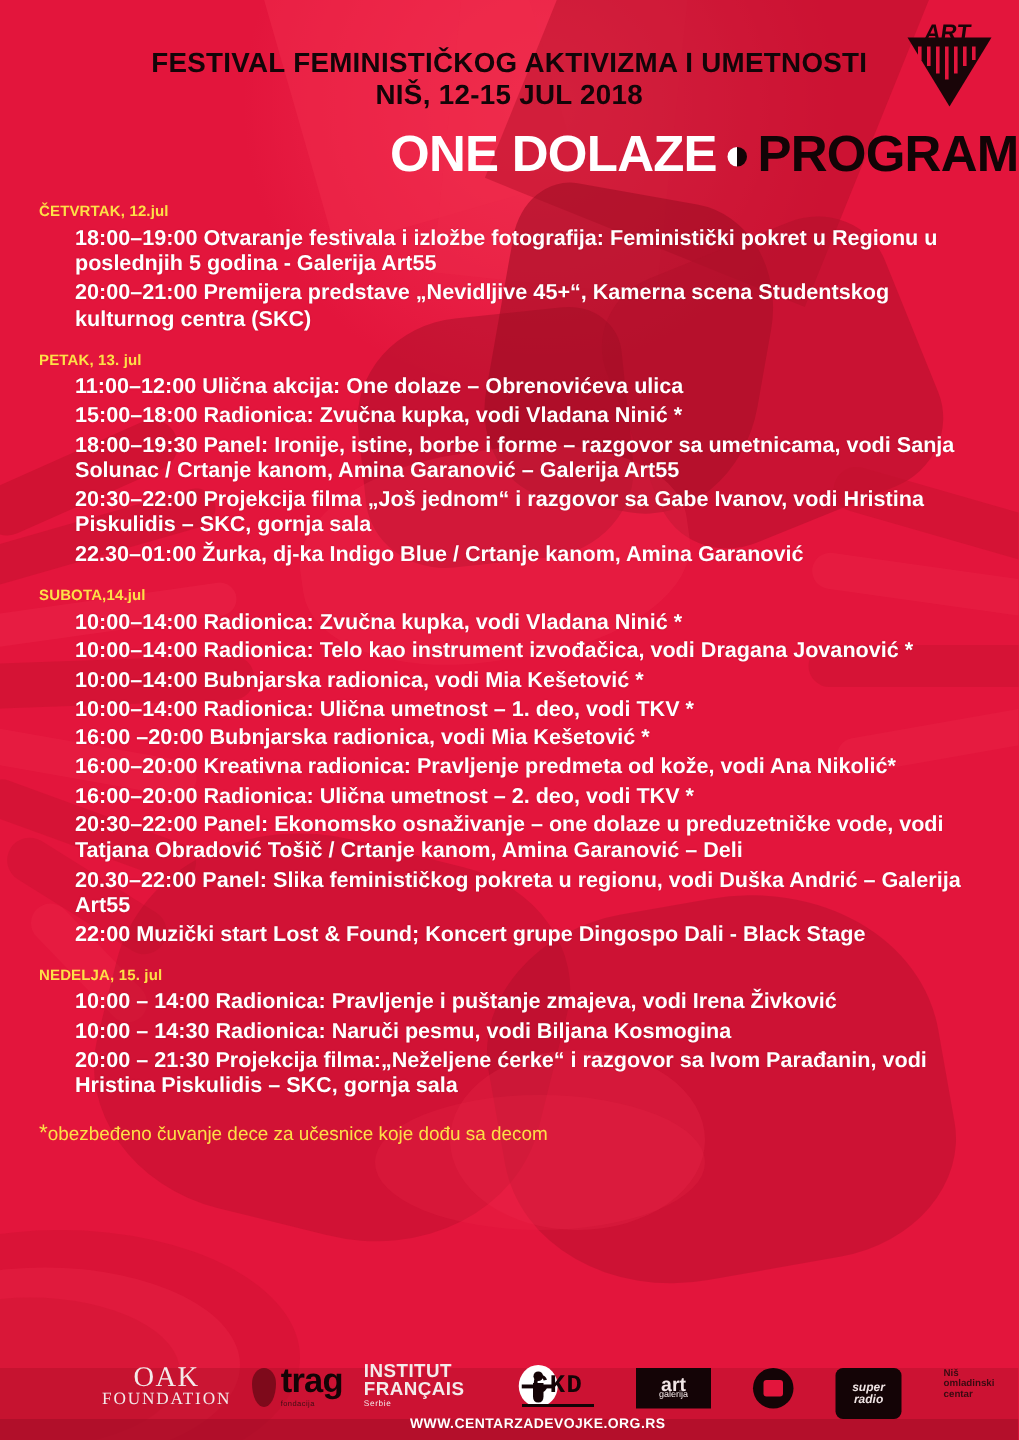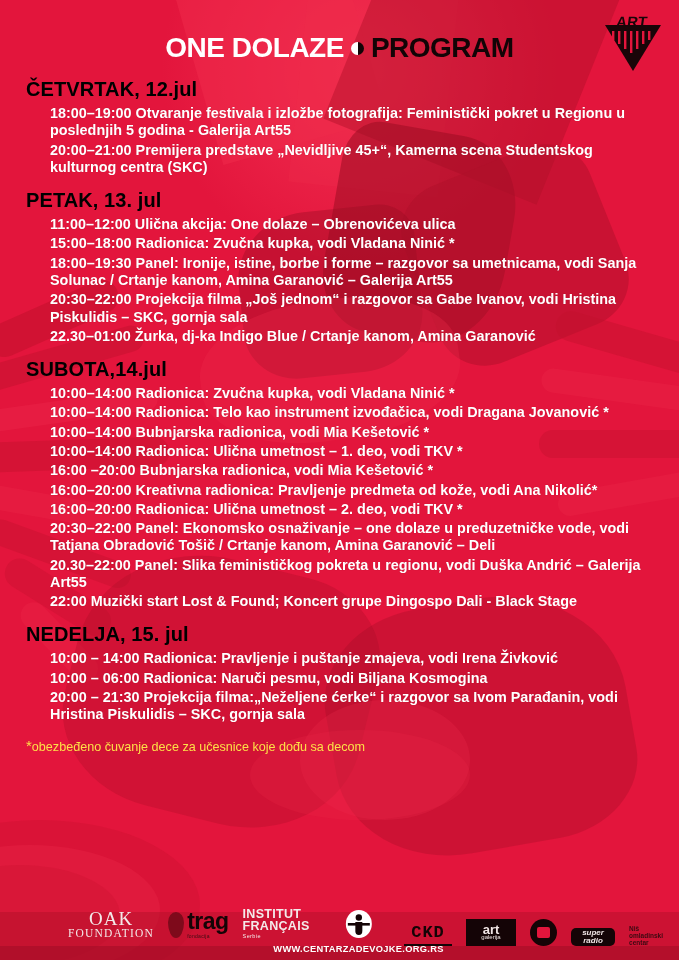--- a/index.html
+++ b/index.html
@@ -372,6 +372,10 @@
   </div>
 
   <div class="header">
+    <div class="subtitle">
+      <span>FESTIVAL FEMINISTIČKOG AKTIVIZMA I UMETNOSTI</span>
+      <span class="l2">NIŠ, 12-15 JUL 2018</span>
+    </div>
     <div class="banner">
       <span class="white">ONE DOLAZE</span><span class="dot"></span><span class="black">PROGRAM</span>
     </div>

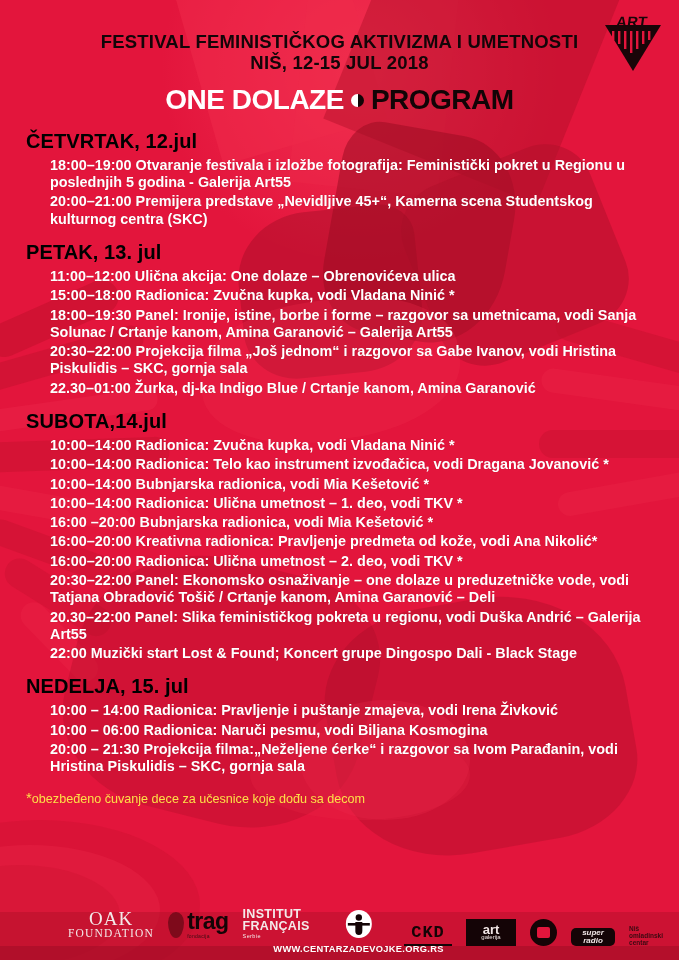--- a/index.html
+++ b/index.html
@@ -80,11 +80,12 @@
 
   .banner {
     margin: 12px 0 0 0;
-    font-size: 28px;
+    font-size: 34px;
     font-weight: bold;
     letter-spacing: -0.5px;
     line-height: 1;
     white-space: nowrap;
+    text-align: right;
   }
   .banner .white { color: #ffffff; }
   .banner .black { color: #120406; }

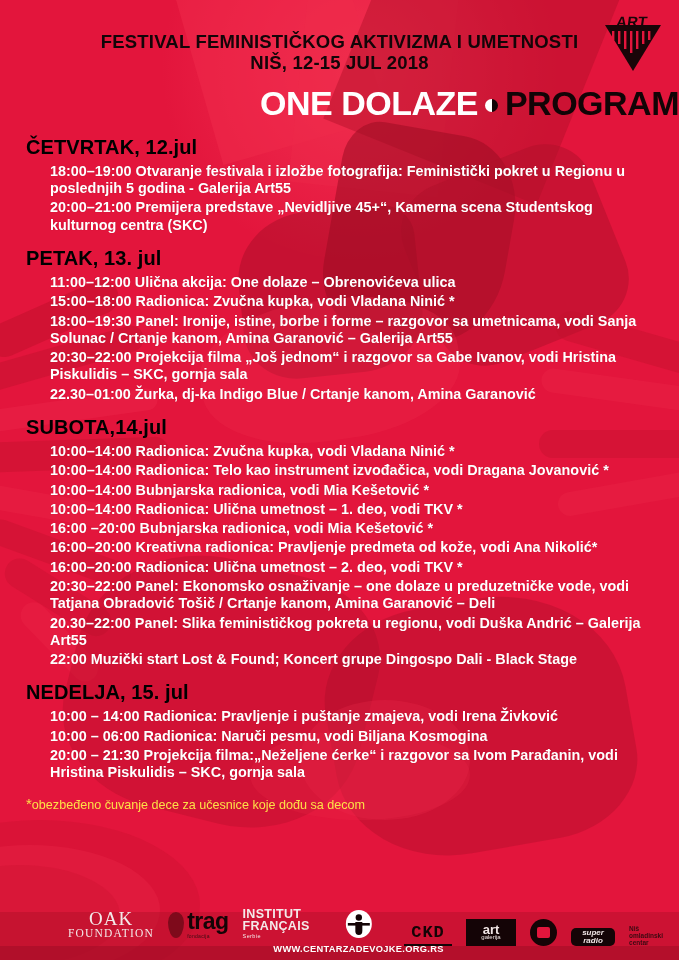--- a/index.html
+++ b/index.html
@@ -117,8 +117,8 @@
   }
   .day { margin-bottom: 13px; }
   .day-name {
-    color: #000000;
-    font-size: 20px;
+    color: #fde047;
+    font-size: 10px;
     font-weight: bold;
     letter-spacing: 0.1px;
     margin: 0 0 4px 0;

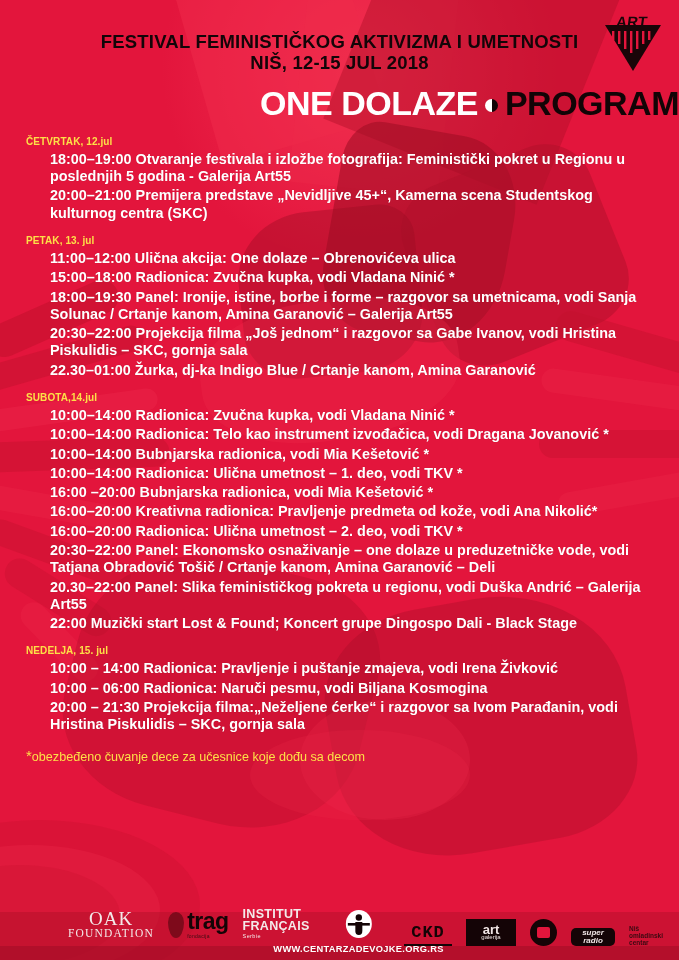--- a/index.html
+++ b/index.html
@@ -423,7 +423,7 @@
       <div class="day-name">NEDELJA, 15. jul</div>
       <ul class="events">
         <li class="event">10:00 – 14:00 Radionica: Pravljenje i puštanje zmajeva, vodi Irena Živković</li>
-        <li class="event">10:00 – 06:00 Radionica: Naruči pesmu, vodi Biljana Kosmogina</li>
+        <li class="event">10:00 – 14:30 Radionica: Naruči pesmu, vodi Biljana Kosmogina</li>
         <li class="event">20:00 – 21:30 Projekcija filma:„Neželjene ćerke“ i razgovor sa Ivom Parađanin, vodi Hristina Piskulidis – SKC, gornja sala</li>
       </ul>
     </div>

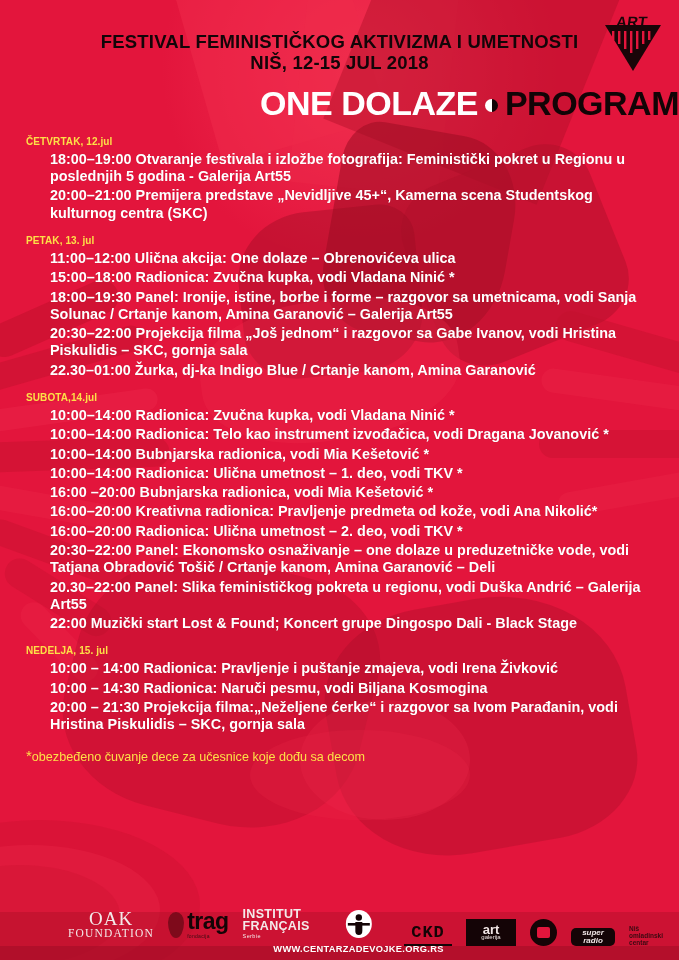--- a/index.html
+++ b/index.html
@@ -177,8 +177,8 @@
     right: 16px;
     bottom: 14px;
     display: flex;
-    align-items: flex-end;
-    gap: 14px;
+    align-items: flex-start;
+    gap: 28px;
   }
 
   .logo-oak {

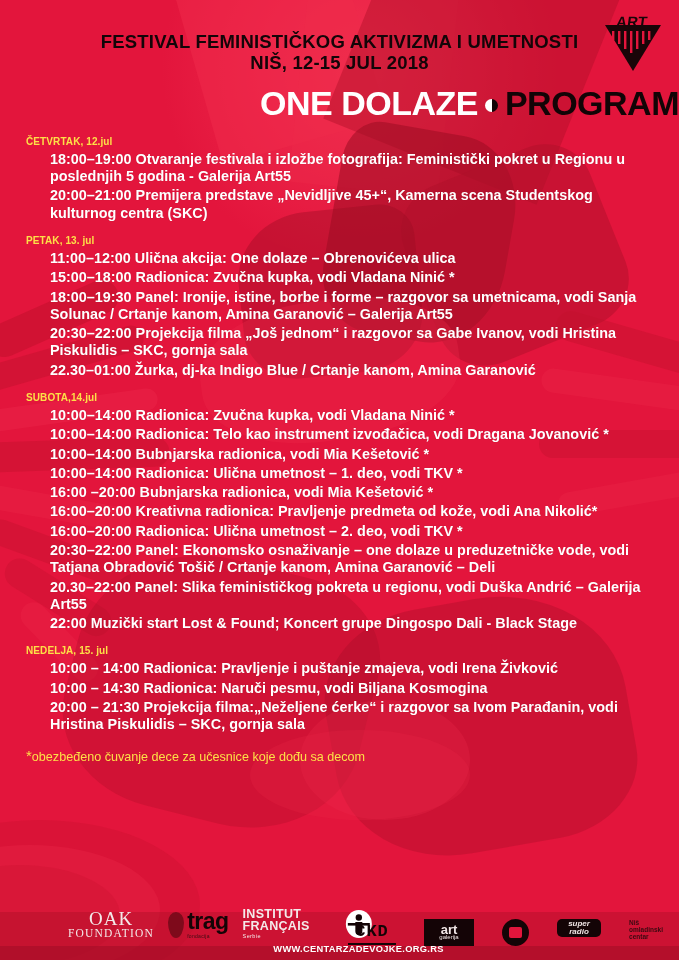--- a/index.html
+++ b/index.html
@@ -296,7 +296,7 @@
   }
   .logo-super {
     width: 44px;
-    height: 18px;
+    height: 34px;
     border-radius: 5px;
     background: #140406;
     color: #efe4e4;

